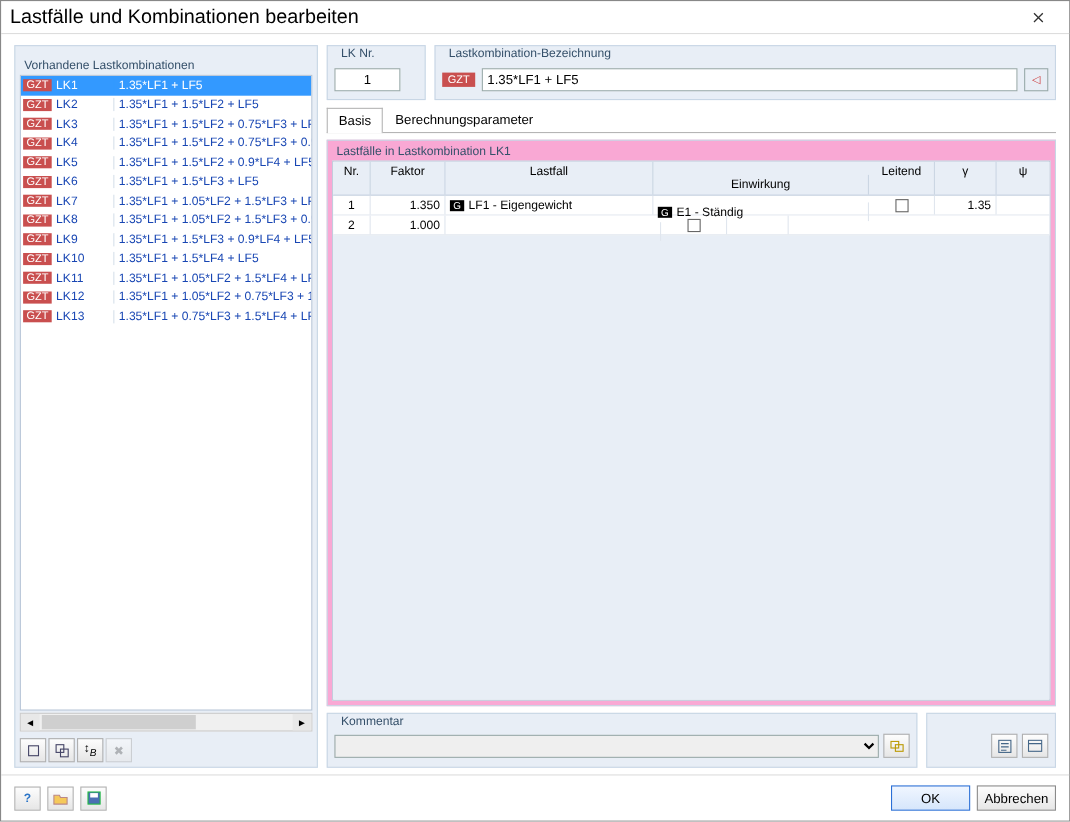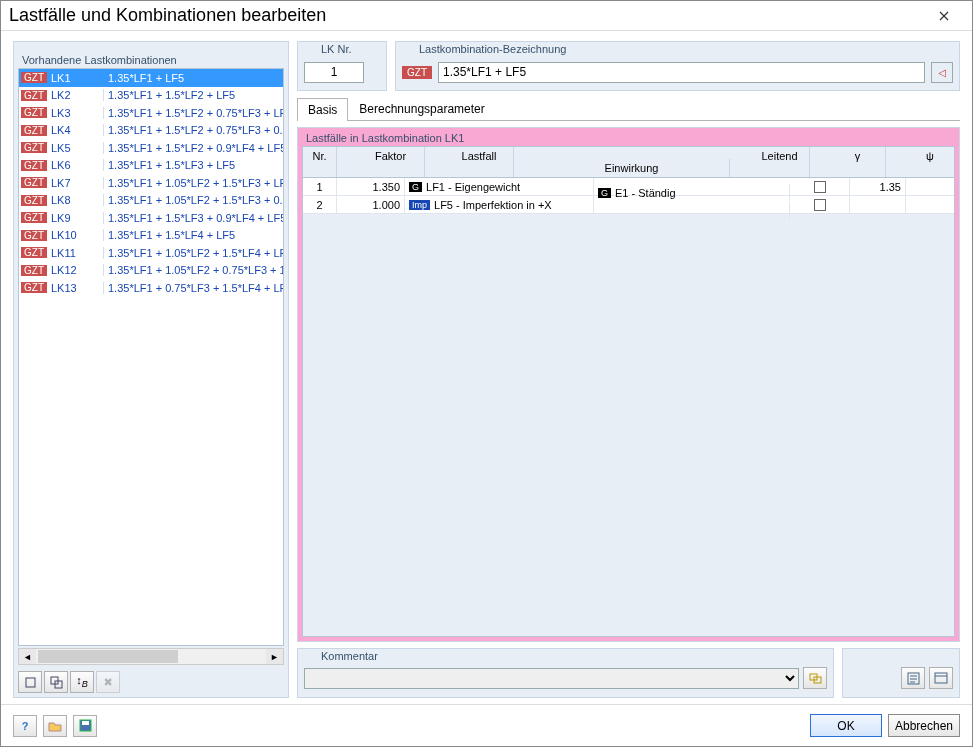--- a/index.html
+++ b/index.html
@@ -18,7 +18,7 @@
 .right-col { flex: 1; display: flex; flex-direction: column; gap: 6px; }
 
 .groupbox { border: 1px solid #c8d6e5; background: #e8eef6; position: relative; }
-.groupbox .legend { position: absolute; top: -1px; left: 19px; font-size: 11px; padding: 2px 4px; color: #35506a; }
+.groupbox .legend { position: absolute; top: -1px; left: 8px; font-size: 11px; padding: 2px 4px; color: #35506a; }
 .groupbox .inner { padding: 18px 6px 6px 6px; }
 
 .left-list-box { flex: 1; display: flex; flex-direction: column; border: 1px solid #c8d6e5; background: #e8eef6; }

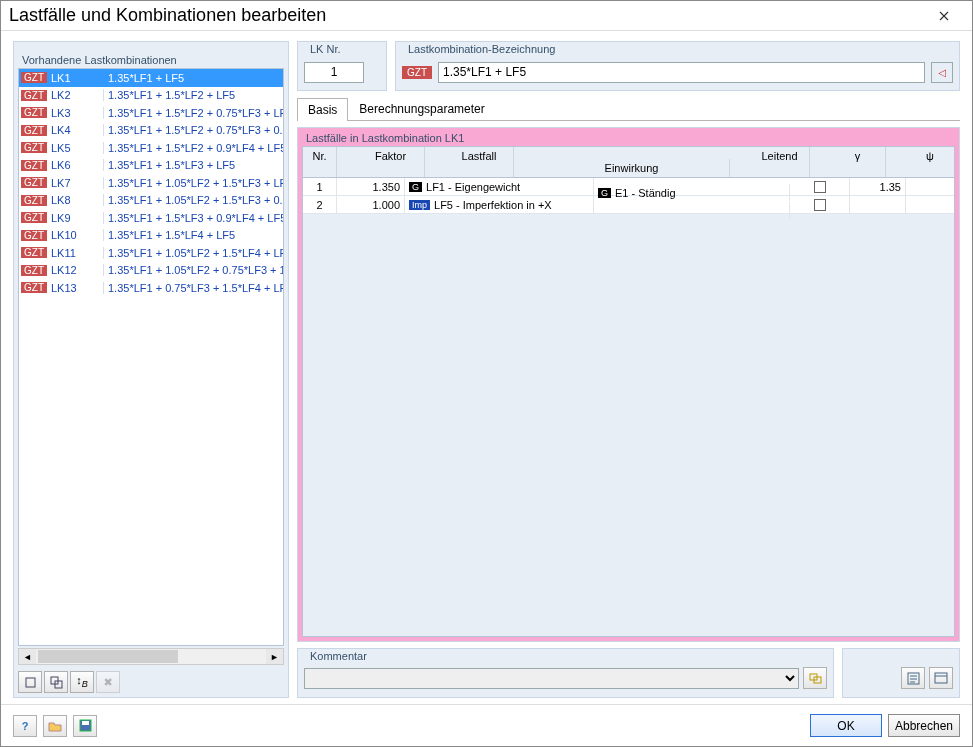--- a/index.html
+++ b/index.html
@@ -60,7 +60,7 @@
 .mid-panel { flex:1; border:1px solid #c8d6e5; background:#f9a8d4; display:flex; flex-direction:column; }
 .mid-panel .legend { font-size:11px; color:#35506a; padding:4px 8px 2px; }
 .grid { flex:1; margin: 0 4px 4px 4px; border:1px solid #b5c4d6; background:#fff; display:flex; flex-direction:column; }
-.grid-head { display:flex; background:#e8eef6; border-bottom:1px solid #b5c4d6;gap:20px; }
+.grid-head { display:flex; background:#e8eef6; border-bottom:1px solid #b5c4d6; }
 .gh { font-size:11px; padding:3px 4px; border-right:1px solid #cbd6e3; text-align:center; }
 .gh:last-child { border-right:none; }
 .col-nr{width:34px;} .col-fk{width:68px;} .col-lf{flex:1;} .col-ew{width:196px;margin-top:12px;} .col-ld{width:60px;} .col-ga{width:56px;} .col-ps{width:48px;}

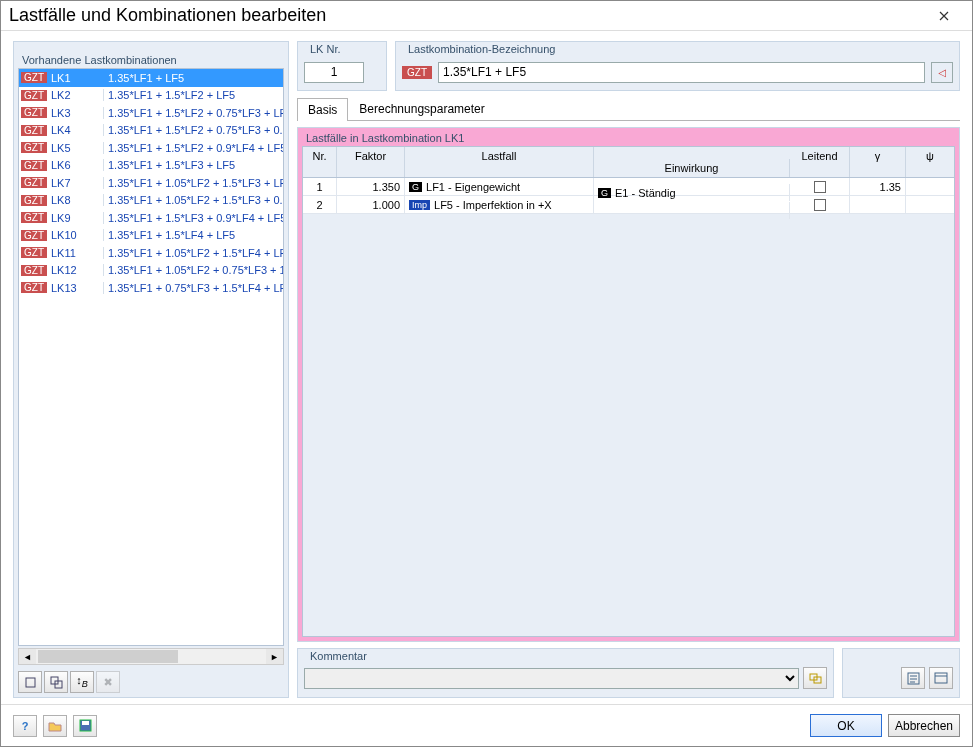--- a/index.html
+++ b/index.html
@@ -257,10 +257,6 @@
             <div class="gr">
               <div class="gc col-nr center">2</div>
               <div class="gc col-fk right">1.000</div>
-              <div class="gc col-lf">
-                  <span class="tag imp">Imp</span>
-                  <span>LF5 - Imperfektion in +X</span>
-                </div>
               <div class="gc col-ew">
                   <span></span>
                 </div>

